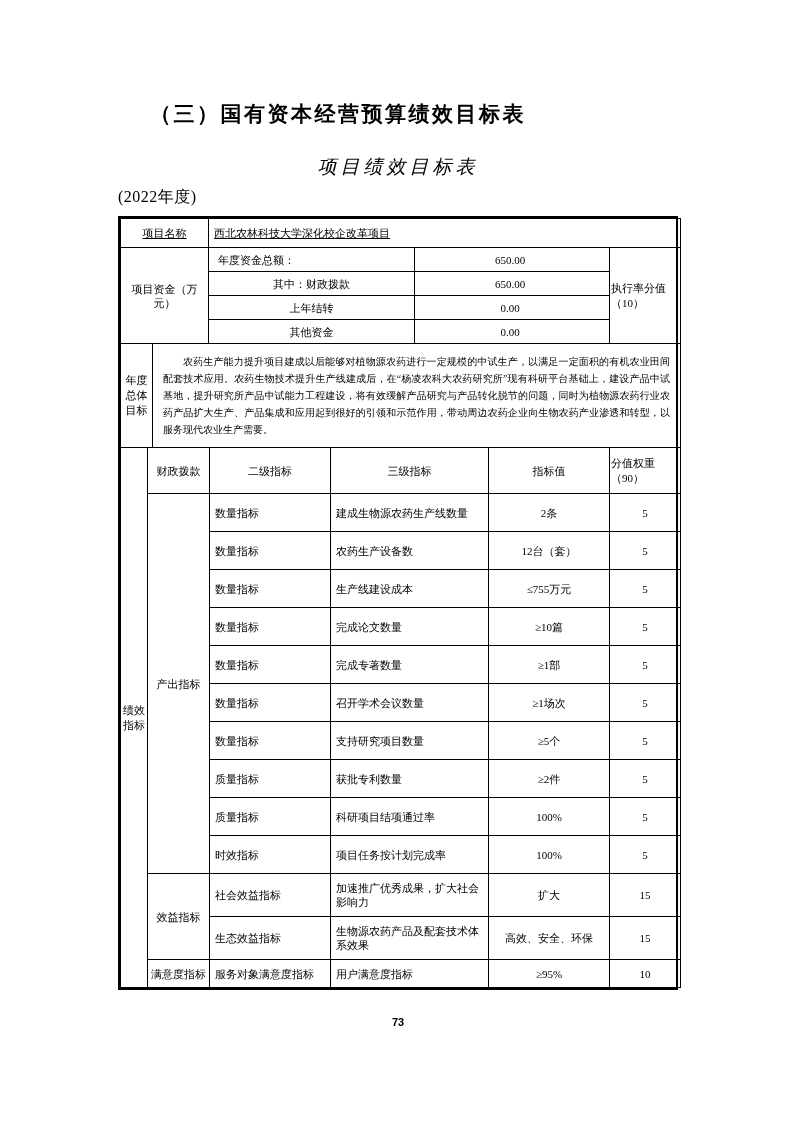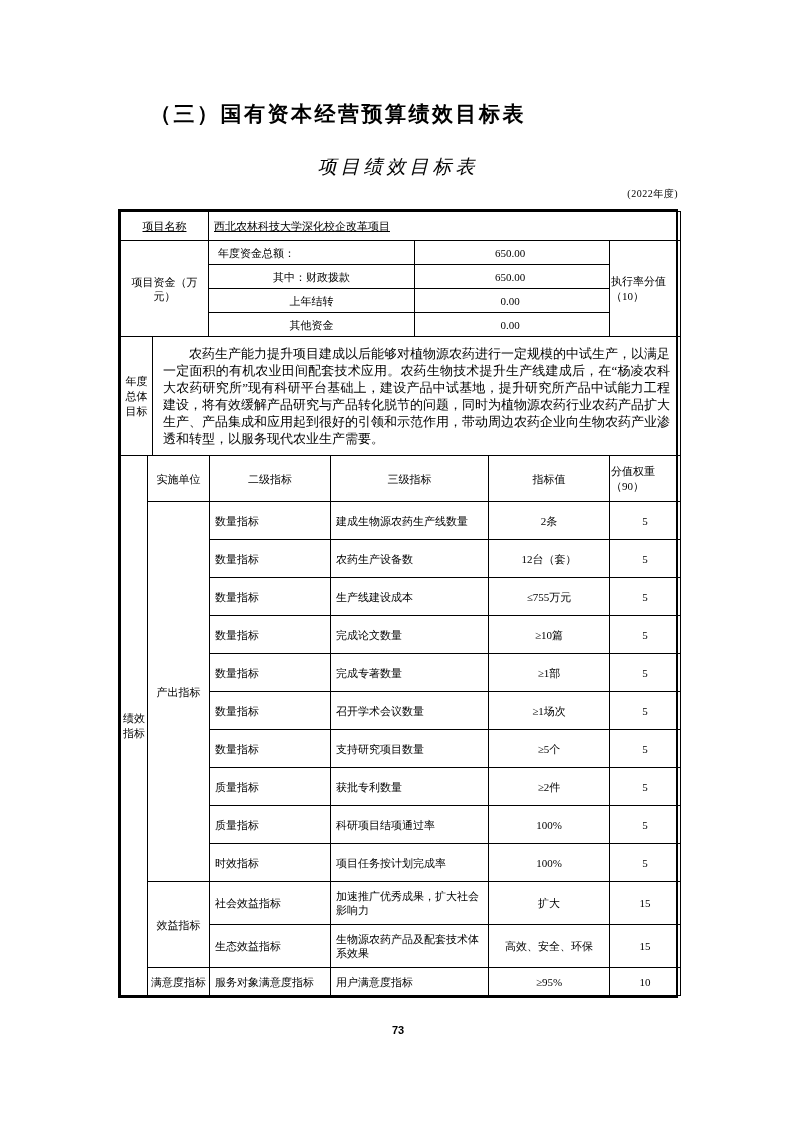--- a/index.html
+++ b/index.html
@@ -16,7 +16,7 @@
   .subtitle{
     text-align:center;font-size:19px;letter-spacing:4px;margin-top:26px;font-style:italic;
   }
-  .yearline{text-align:right;font-size:10px;margin-top:7px;letter-spacing:0.5px;}
+  .yearline{text-align:left;font-size:16px;margin-top:7px;letter-spacing:0.5px;}
   .tablewrap{border:2px solid #000;margin-top:8px;box-sizing:border-box;width:560px;}
   table{border-collapse:collapse;table-layout:fixed;width:100%;}
   table + table{margin-top:-1px;}

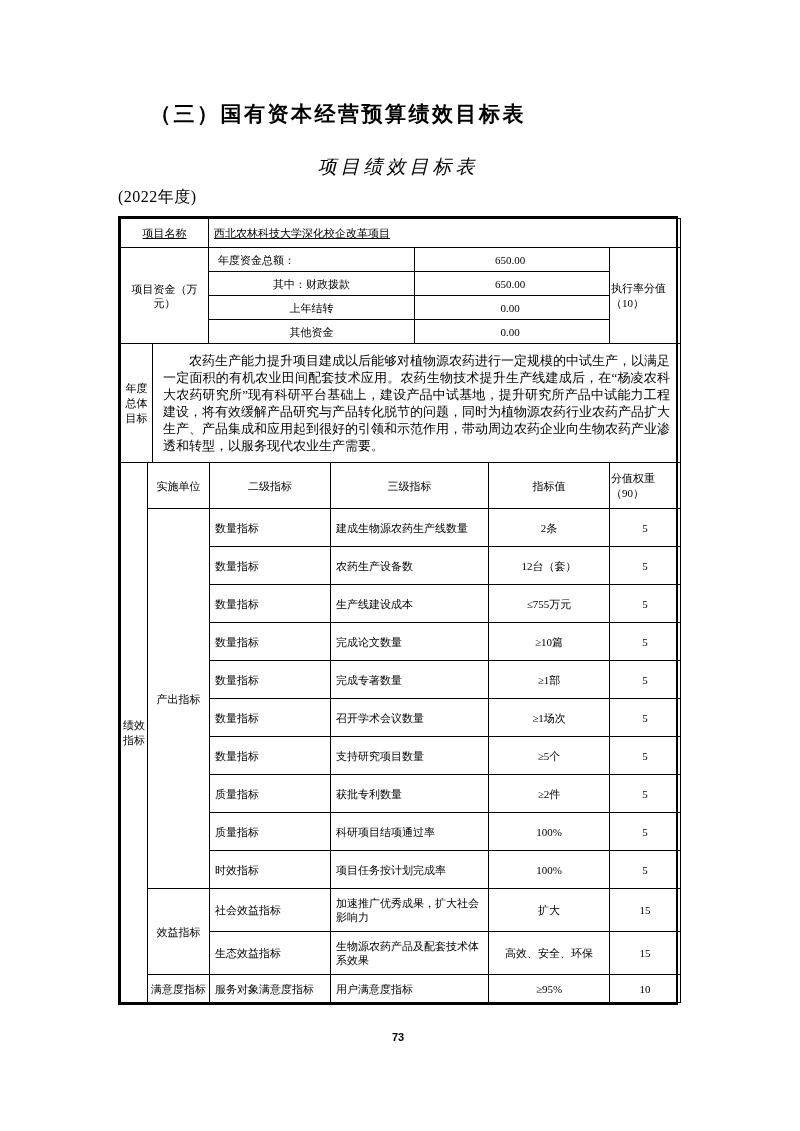--- a/index.html
+++ b/index.html
@@ -31,7 +31,7 @@
   .fund-first{text-align:left;padding-left:9px;}
   .goal-cell{padding:8px 10px;vertical-align:middle;}
   .goal-text{
-    font-size:13px;line-height:17px;text-align:justify;text-indent:2em;
+    font-size:10px;line-height:17px;text-align:justify;text-indent:2em;
   }
   .nowrap{white-space:nowrap;}
   tr.h29{height:29px;text-decoration:underline;}

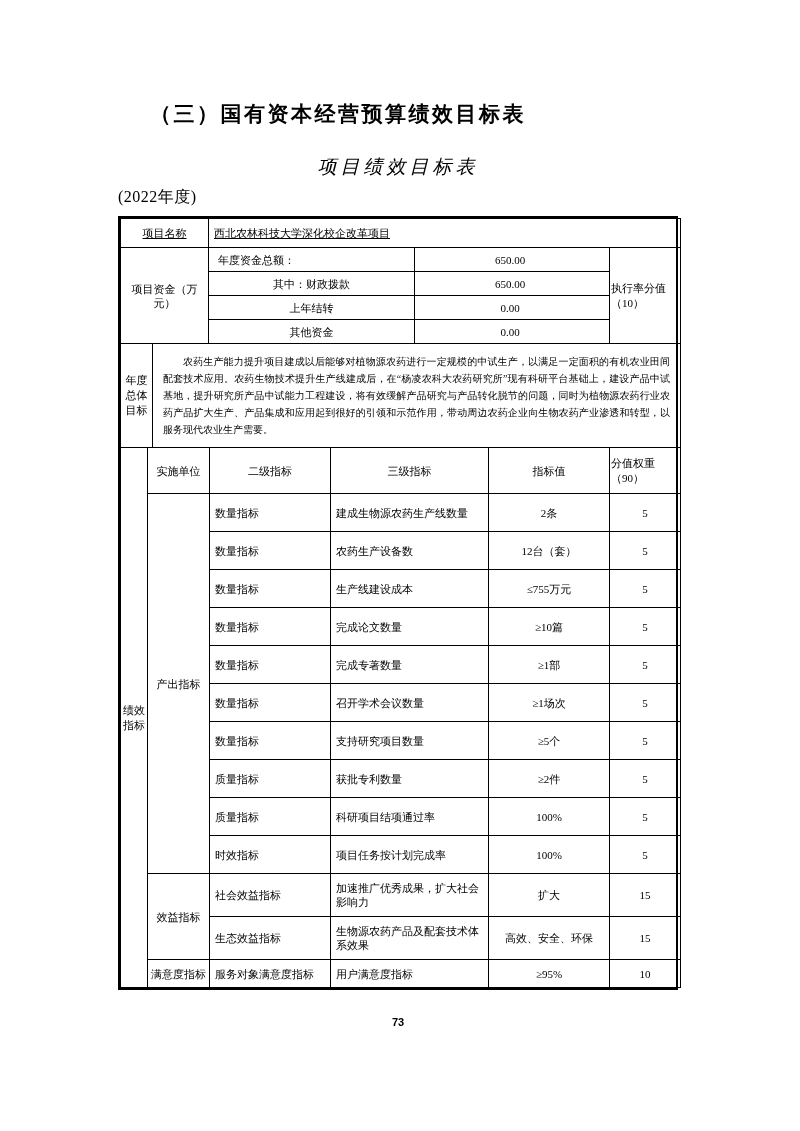--- a/index.html
+++ b/index.html
@@ -132,7 +132,7 @@
       <tbody>
           <tr class="rhead">
         <td rowspan="14" class="vlabel">绩效指标</td>
-        <td class="tc">实施单位</td>
+        <td class="tc">财政拨款</td>
         <td class="tc">二级指标</td>
         <td class="tc">三级指标</td>
         <td class="tc">指标值</td>

